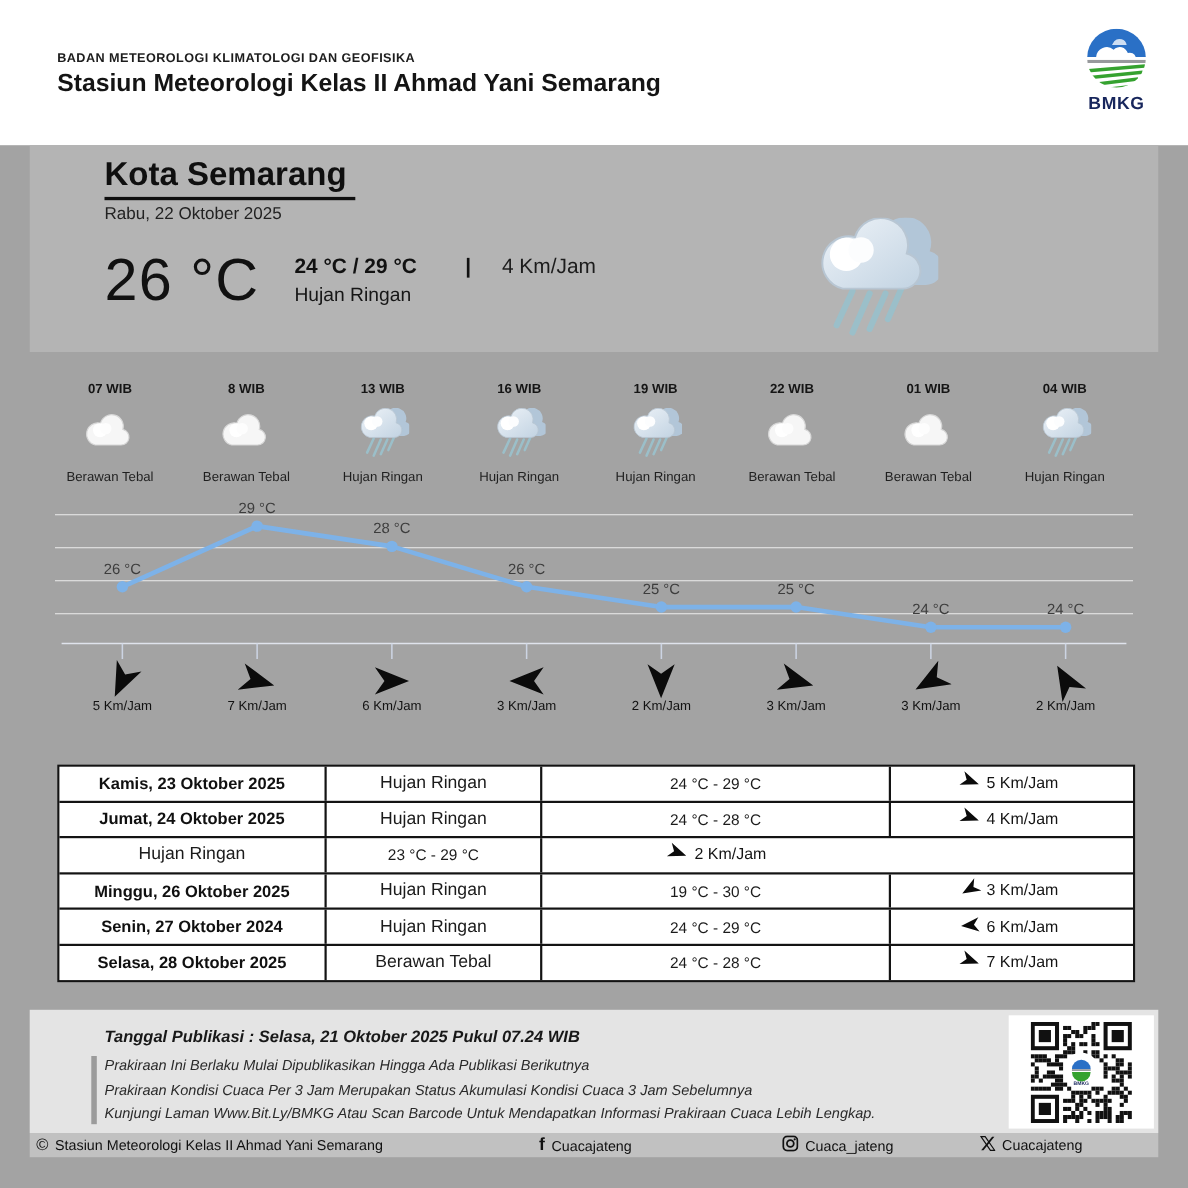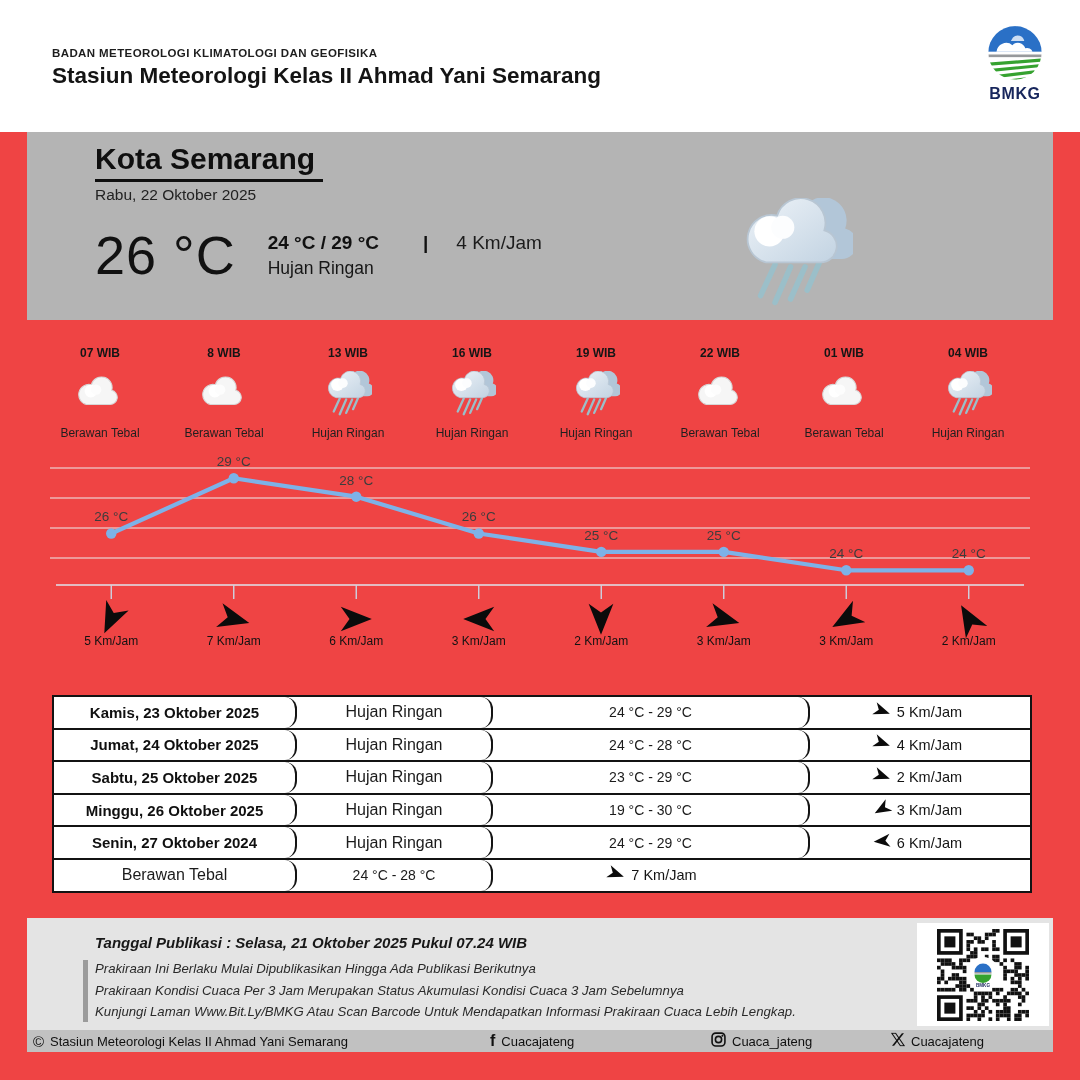--- a/index.html
+++ b/index.html
@@ -3,7 +3,7 @@
 <meta charset="utf-8">
 <style>
   html,body{margin:0;padding:0;background:#fff;}
-  .page{position:relative;width:1080px;height:1080px;background:#ef4444;
+  .page{position:relative;width:1080px;height:1080px;background:#a3a3a3;
         font-family:"Liberation Sans",sans-serif;color:#1a1a1a;overflow:hidden;}
 
   

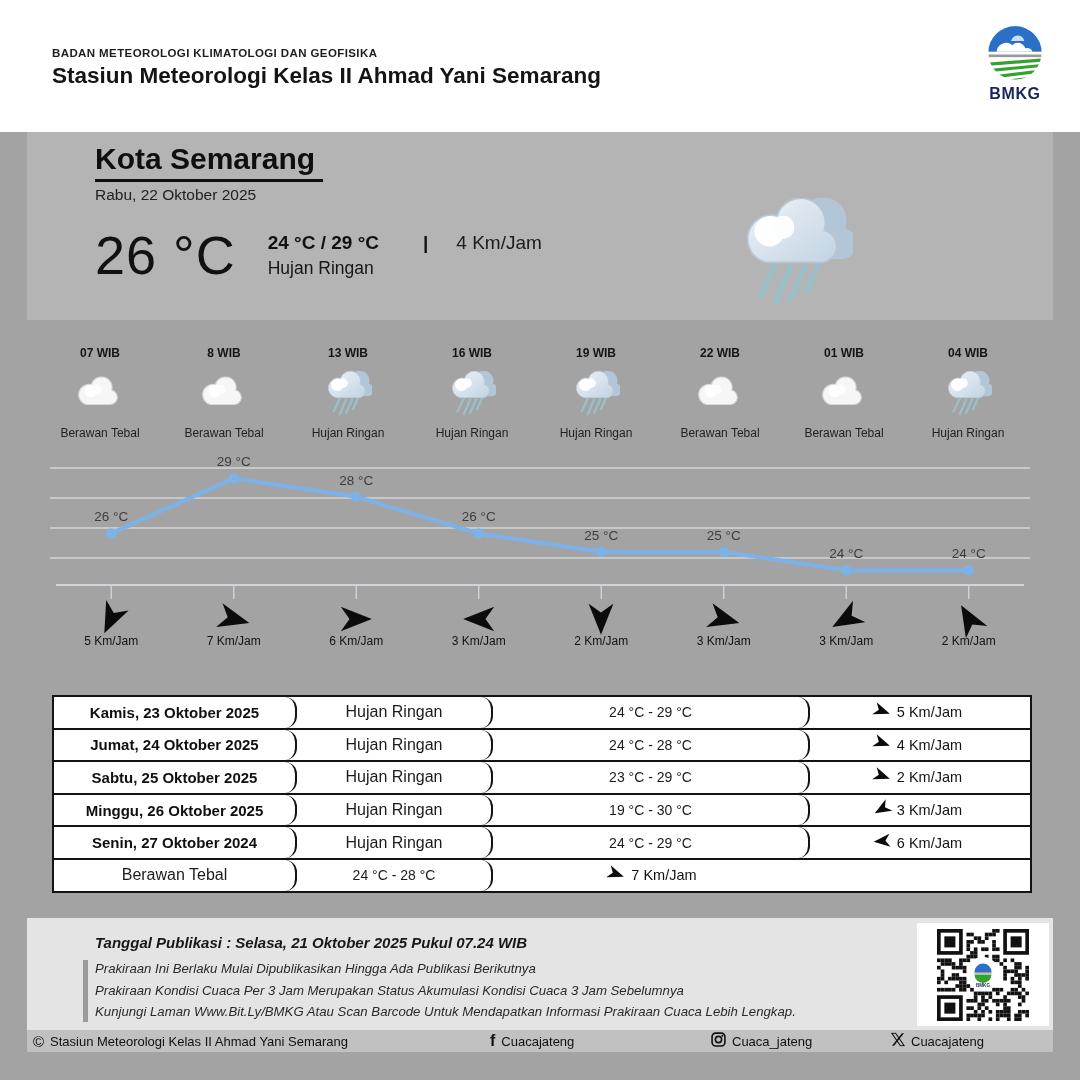--- a/index.html
+++ b/index.html
@@ -46,7 +46,7 @@
   .daily{position:absolute;left:52px;top:695px;width:976px;border:2px solid #131313;background:#fff;}
   .trow{display:grid;grid-template-columns:243px 196px 317px 214px;height:30.6px;border-bottom:2px solid #131313;}
   .trow:last-child{border-bottom:none;}
-  .tcell{display:flex;align-items:center;justify-content:center;border-right:2px solid #131313;border-radius:12px;}
+  .tcell{display:flex;align-items:center;justify-content:center;border-right:2px solid #131313;}
   .tcell:last-child{border-right:none;}
   .t-date{font-weight:700;font-size:15px;color:#101010;}
   .t-cond{font-size:16px;color:#1b1b1b;}

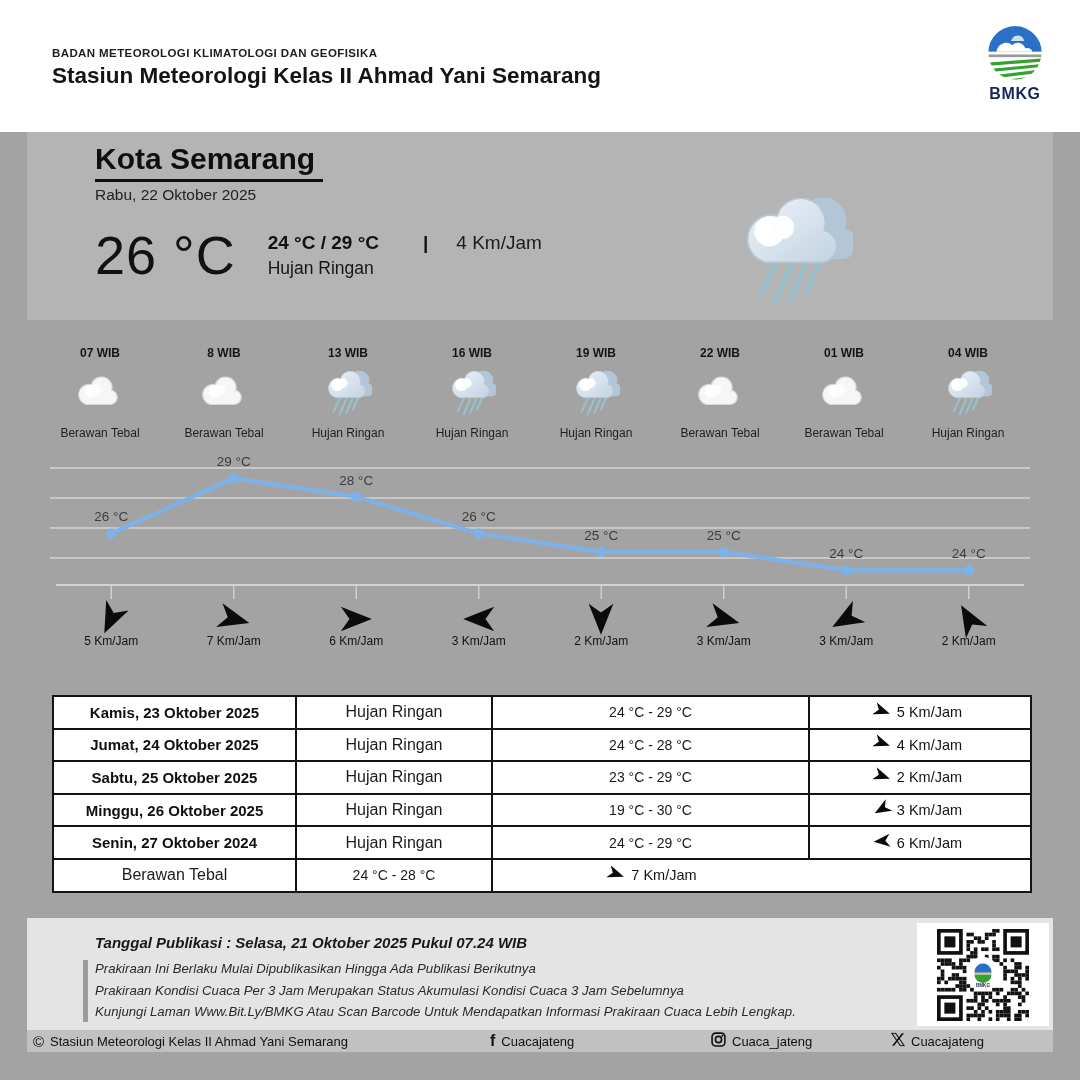--- a/index.html
+++ b/index.html
@@ -386,7 +386,6 @@
       </div>
     </div>
       <div class="trow">
-      <div class="tcell t-date">Sabtu, 25 Oktober 2025</div>
       <div class="tcell t-cond">Hujan Ringan</div>
       <div class="tcell t-temp">23 °C - 29 °C</div>
       <div class="tcell t-wind">

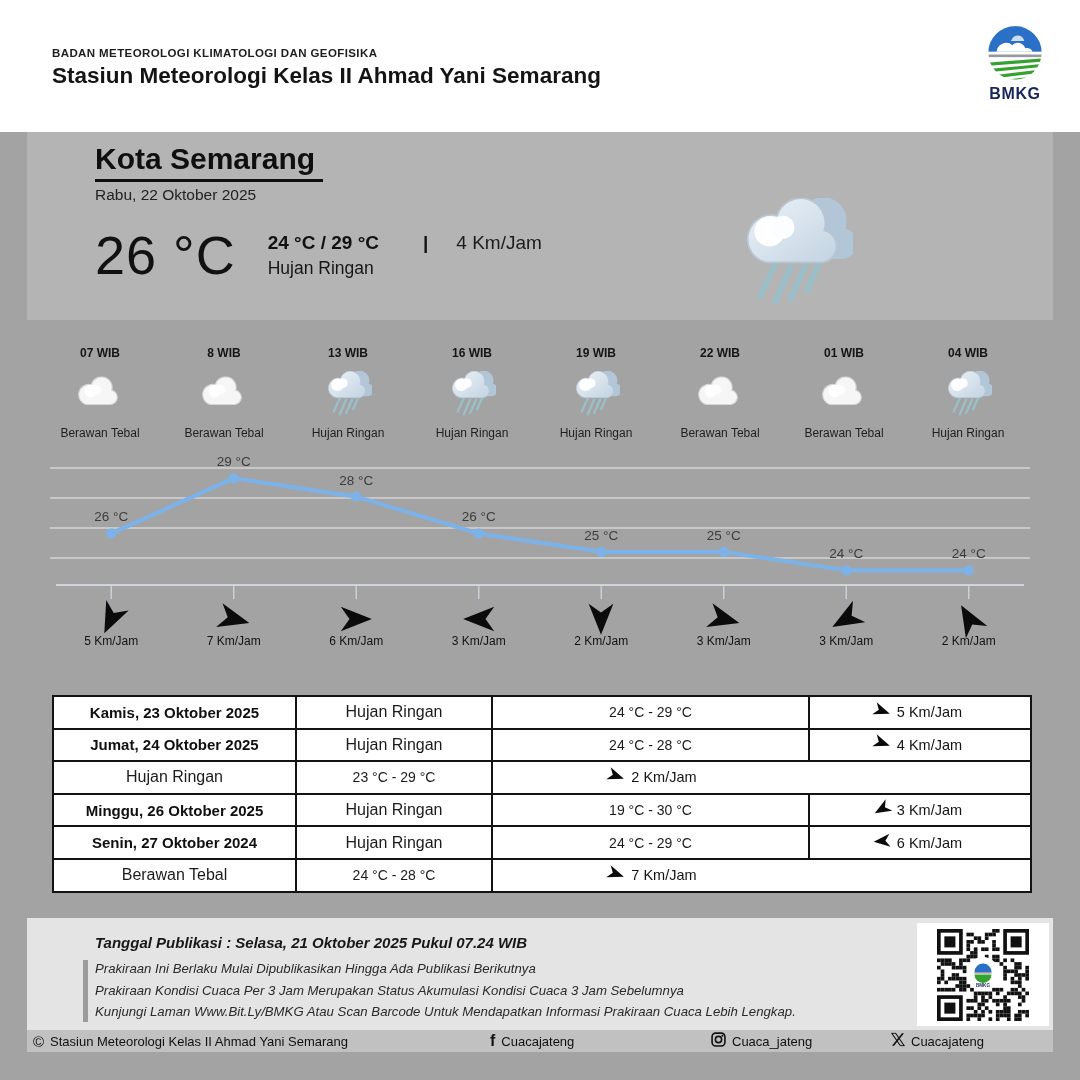--- a/index.html
+++ b/index.html
@@ -418,6 +418,7 @@
       </div>
     </div>
       <div class="trow">
+      <div class="tcell t-date">Selasa, 28 Oktober 2025</div>
       <div class="tcell t-cond">Berawan Tebal</div>
       <div class="tcell t-temp">24 °C - 28 °C</div>
       <div class="tcell t-wind">

